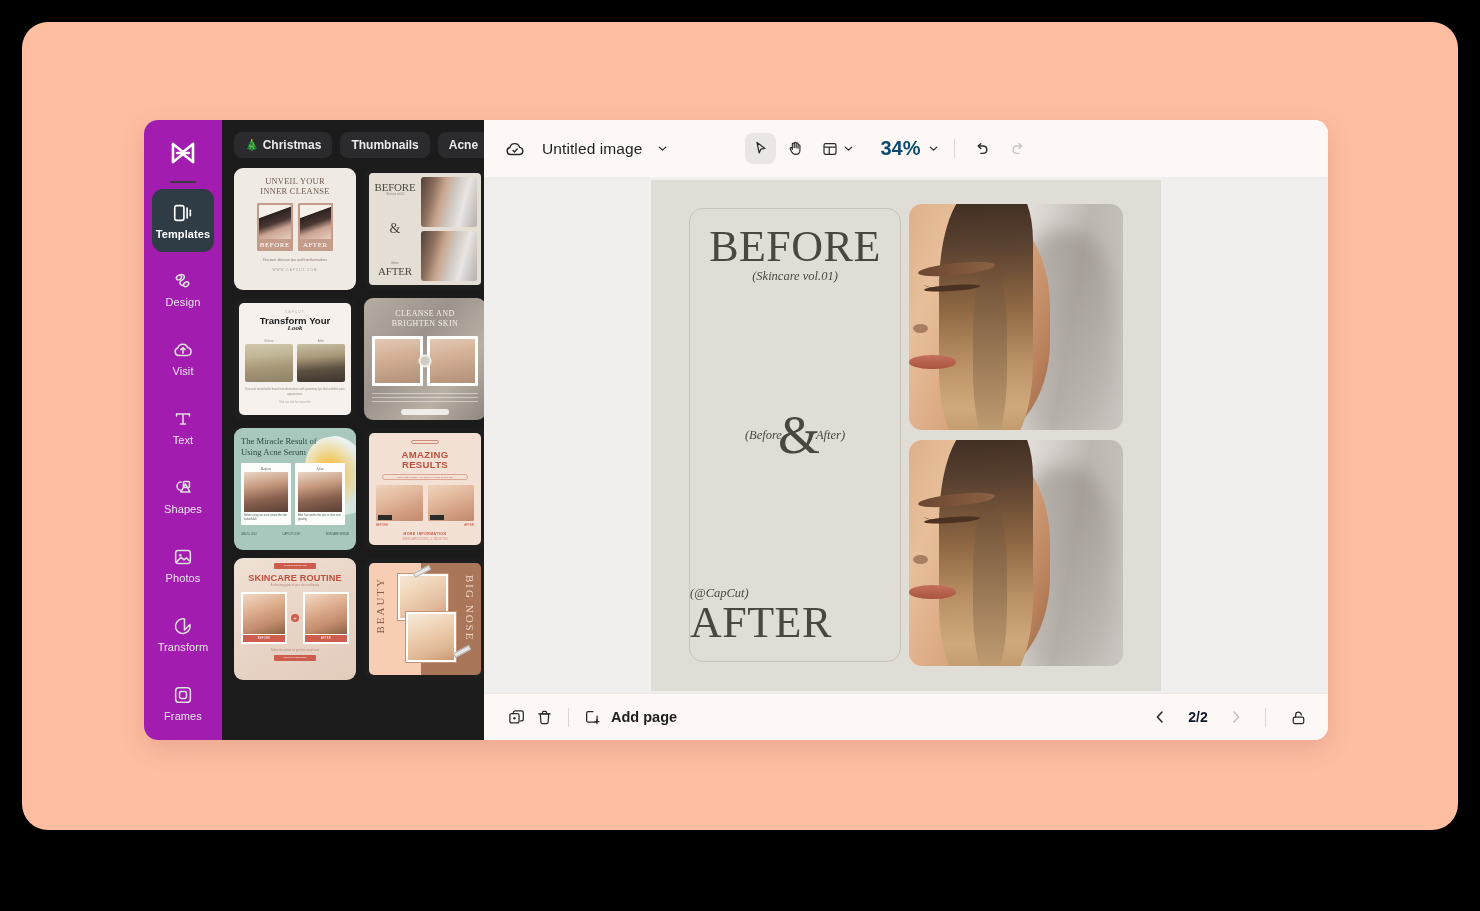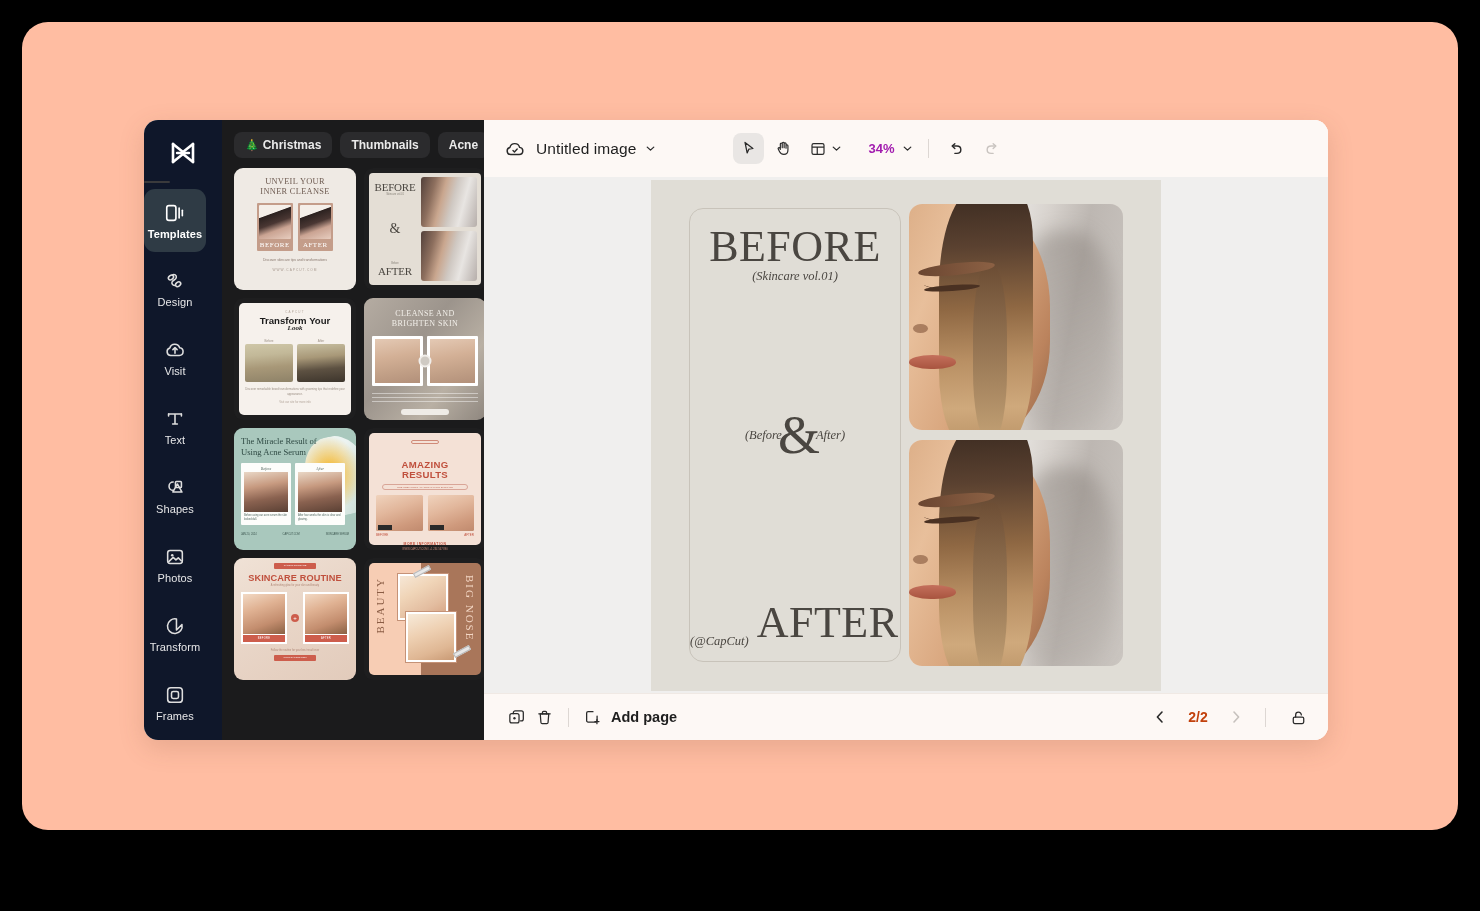--- a/index.html
+++ b/index.html
@@ -280,7 +280,7 @@
     gap: 0;
     background: #fdf8f5;
   }
-  #doc-title-group { display:flex; align-items:center; gap:8px; }
+  #doc-title-group { display:flex; align-items:center; gap:14px; }
   #cloud-icon { width:26px; height:26px; display:flex; align-items:center; justify-content:center; cursor:pointer; }
   #doc-title { font-size:15.5px; color:#1e1e1e; letter-spacing:.1px; }
   .caret { width:13px; height:13px; }

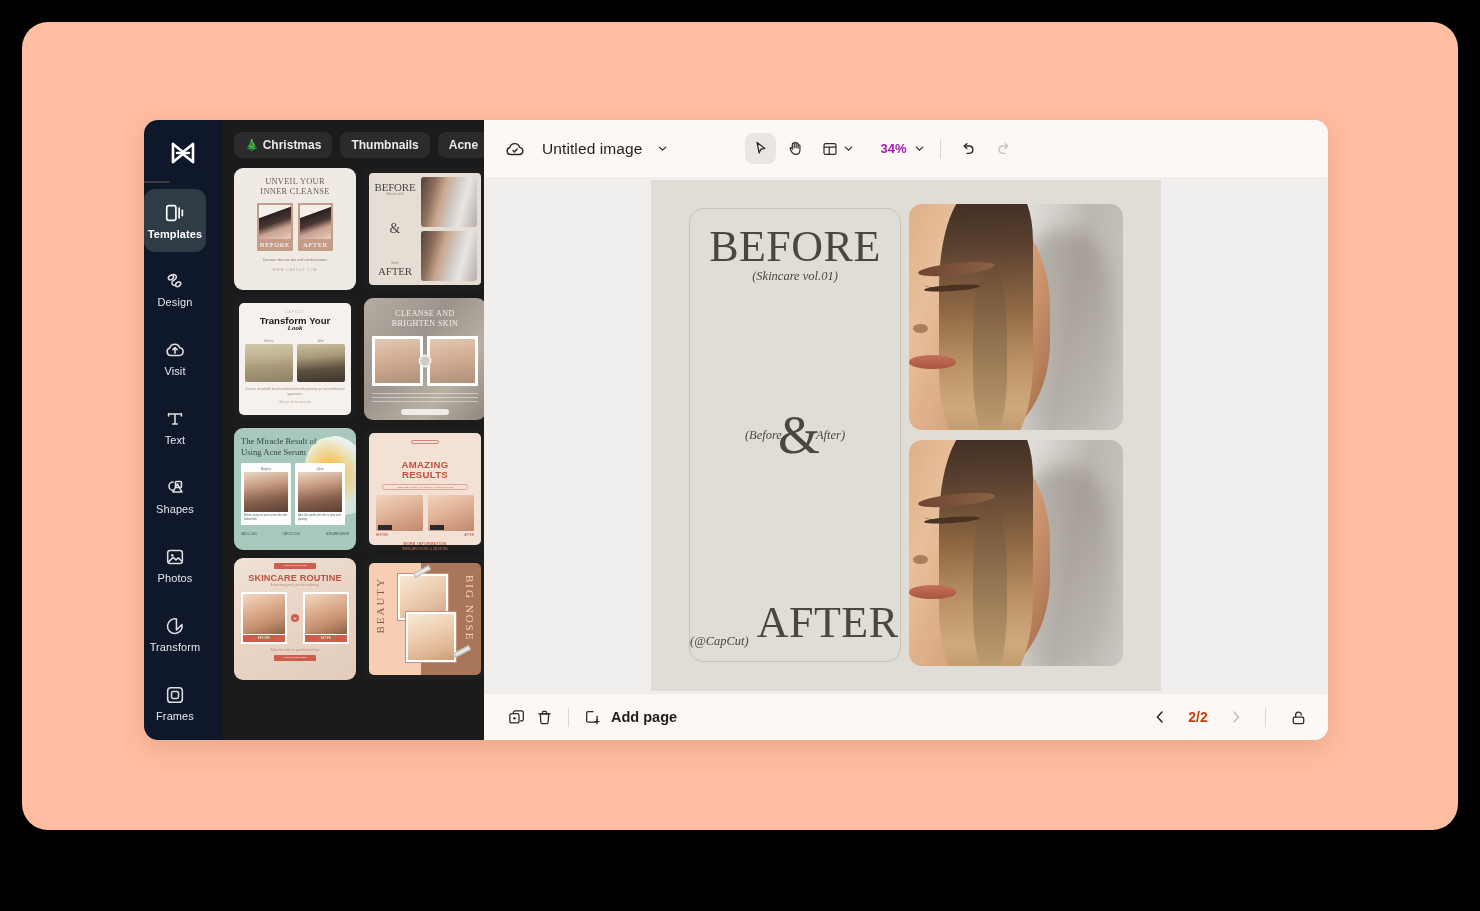--- a/index.html
+++ b/index.html
@@ -294,7 +294,7 @@
   #layout-btn { width:auto; padding:0 3px 0 6px; gap:3px; }
 
   #zoom-group { display:flex; align-items:center; gap:6px; margin-left:22px; cursor:pointer; }
-  #zoom-val { font-size:13px; color:#a21caf; font-weight:600; }
+  #zoom-val { font-size:20px; color:#0c4a6e; font-weight:600; }
 
   .vsep { width:1px; height:19px; background:#ddd7d3; margin:0 14px; }
 

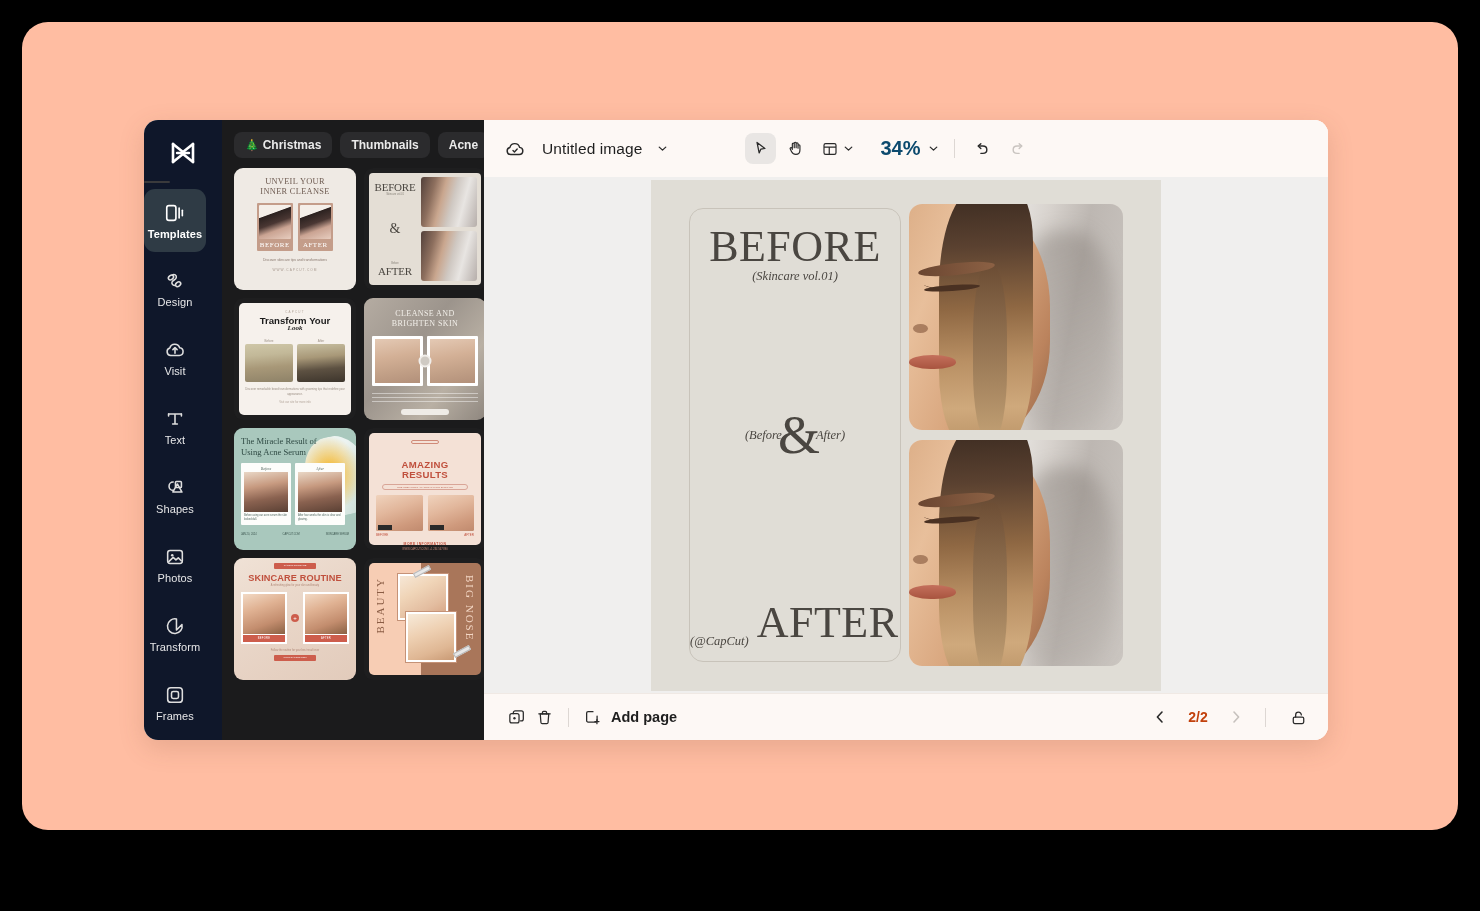--- a/index.html
+++ b/index.html
@@ -34,8 +34,9 @@
   
   #left-rail {
     width: 78px; height: 100%;
-    background: #0f172a;
+    background: #a21caf;
     display: flex; flex-direction: column;
+    align-items: center;
     padding-top: 8px;
     flex-shrink: 0;
   }

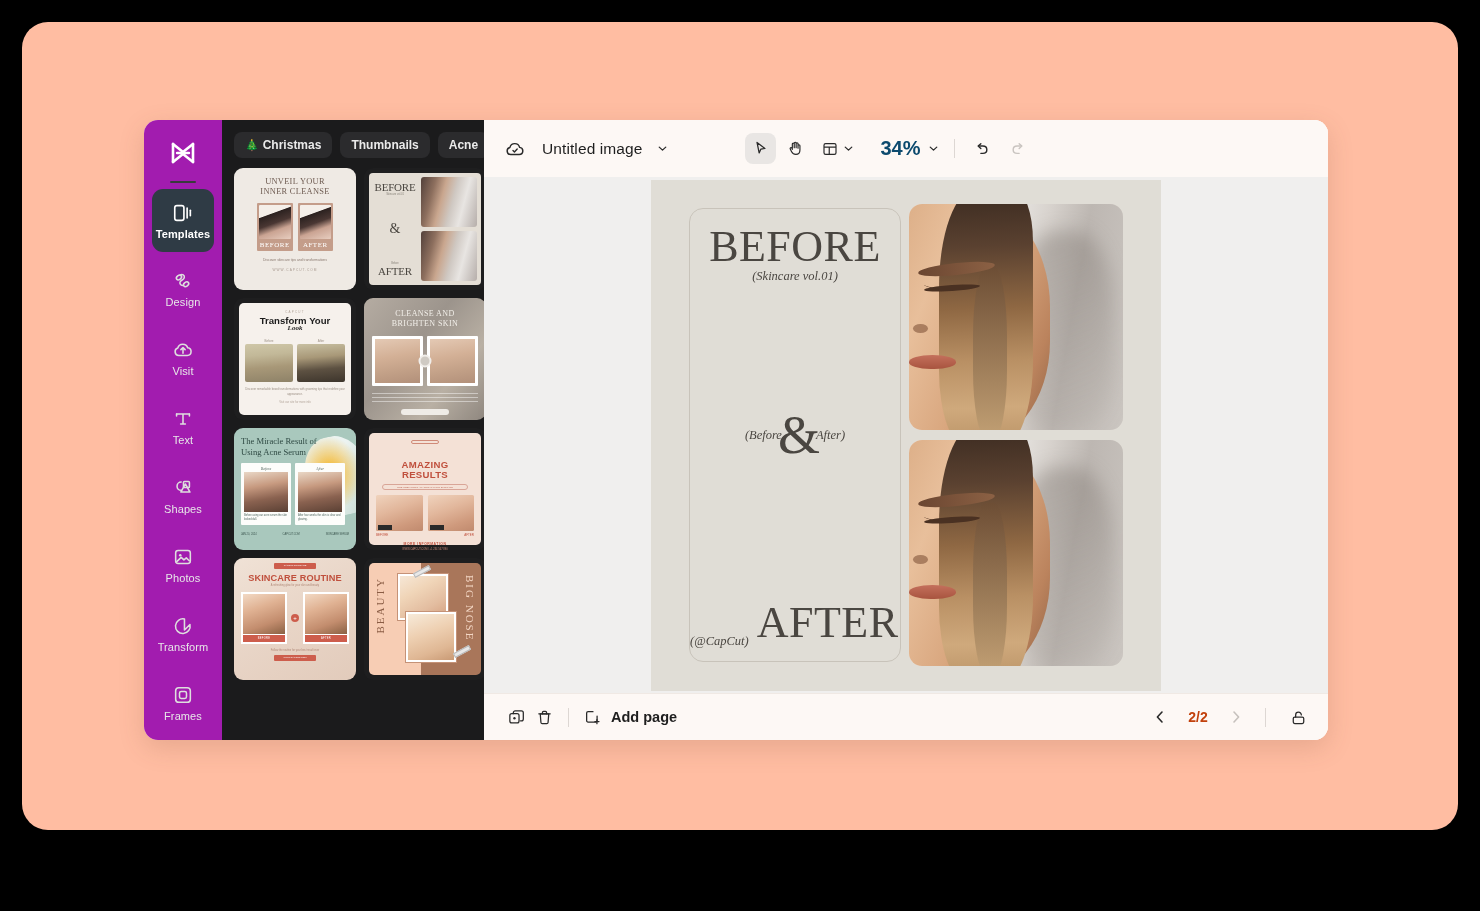--- a/index.html
+++ b/index.html
@@ -213,7 +213,7 @@
   .t6 .card { width:100%; height:100%; background:#f4e1d6; border-radius:5px; padding:7px 7px; }
   .t6 .tag { width:28px; height:4px; margin:0 auto; border:.5px solid #d08a78; border-radius:2px; }
   .t6 .hd { font-size:9.6px; font-weight:700; color:#c0503d; text-align:center;
-            line-height:10px; margin-top:16px; letter-spacing:.3px; }
+            line-height:10px; margin-top:6px; letter-spacing:.3px; }
   .t6 .bar { margin:4px auto 0; width:86px; height:6px; border:.5px solid #d9a597;
              border-radius:3px; font-size:2.4px; color:#bf6a58; text-align:center; line-height:6px; }
   .t6 .pair { display:flex; gap:5px; margin-top:5px; }

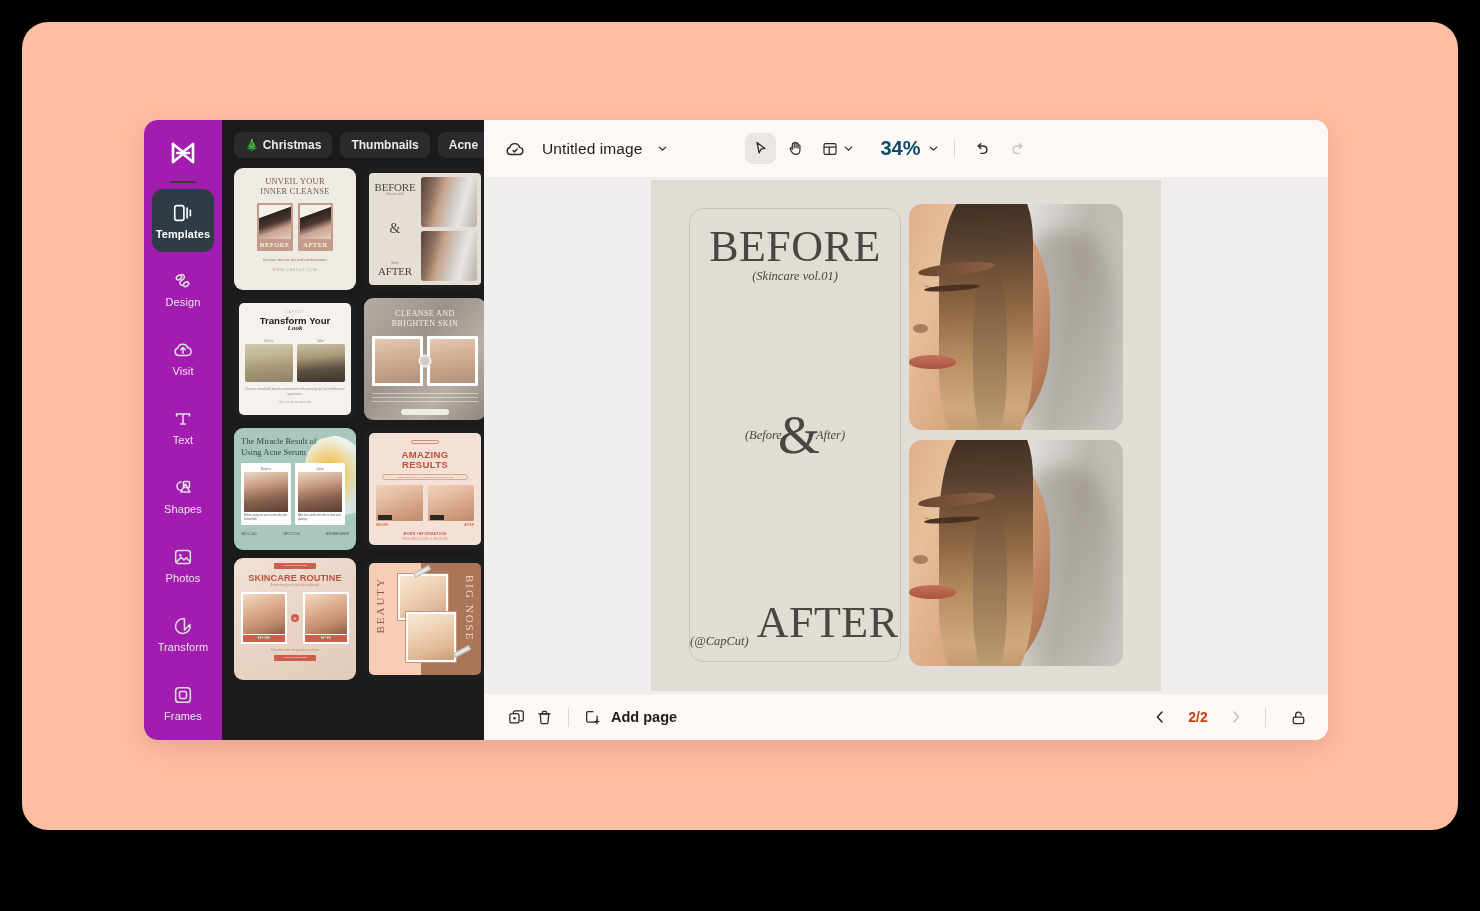--- a/index.html
+++ b/index.html
@@ -361,7 +361,7 @@
   }
   #bottom-block {
     position:absolute; bottom:14px; left:0; right:0;
-    display:flex; flex-direction:row; align-items:flex-end;gap:8px;
+    display:flex; flex-direction:column; align-items:flex-start;
   }
   #t-sub2 {
     font-family:"Liberation Serif", serif; font-style:italic;

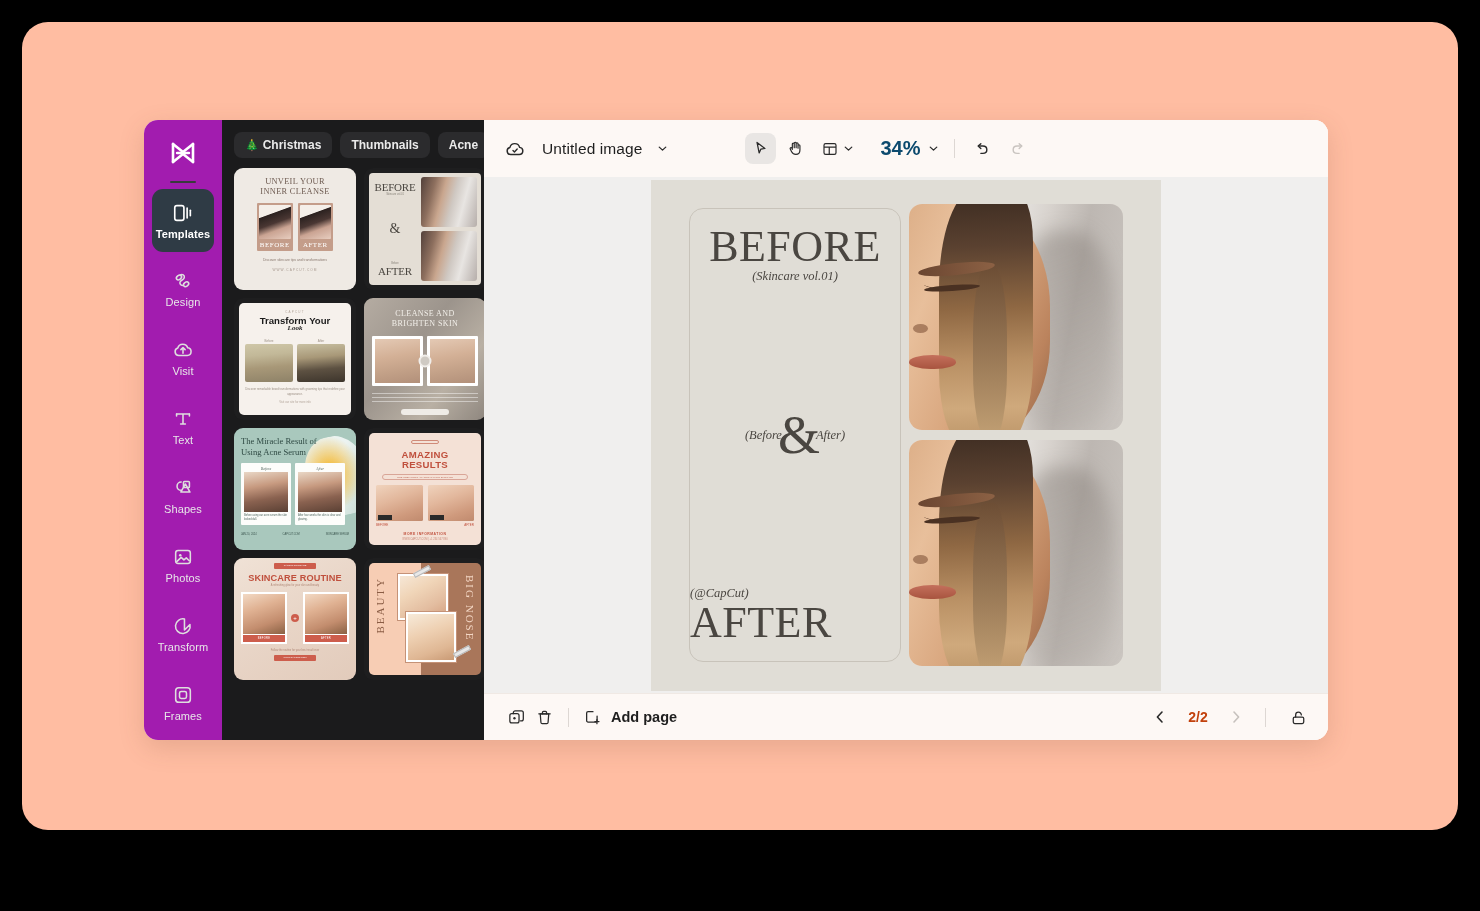--- a/index.html
+++ b/index.html
@@ -437,7 +437,7 @@
   }
   #addpage-label { font-size:14.5px; color:#1e1e1e; font-weight:600; }
   #bb-right { margin-left:auto; display:flex; align-items:center; gap:12px; }
-  #page-count { font-size:14px; font-weight:700; color:#c2410c; min-width:30px; text-align:center; }
+  #page-count { font-size:14px; font-weight:700; color:#0f172a; min-width:30px; text-align:center; }
   .nav-arrow { width:22px; height:22px; display:flex; align-items:center; justify-content:center; cursor:pointer; }
 </style>
 </head>

